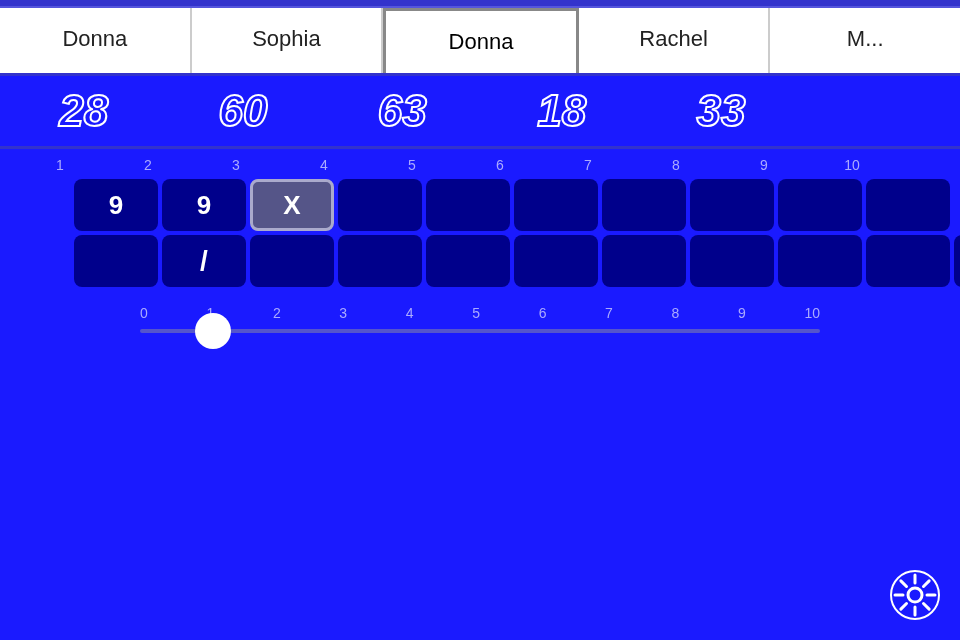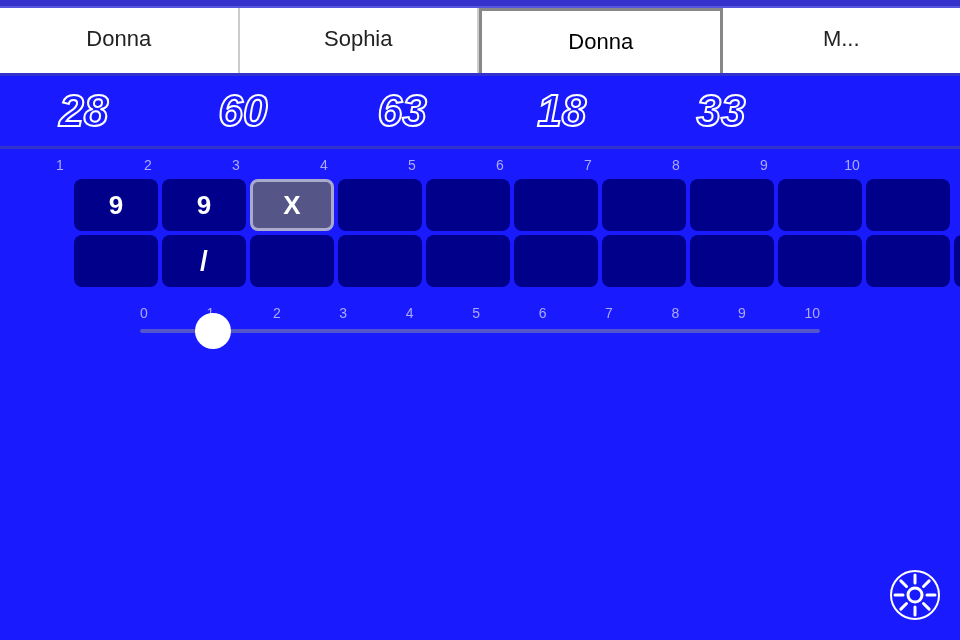--- a/index.html
+++ b/index.html
@@ -206,6 +206,7 @@
 <div class="player-tab">Donna</div>
     <div class="player-tab">Sophia</div>
     <div class="player-tab active">Donna</div>
+    <div class="player-tab">Rachel</div>
     <div class="player-tab">M...</div>
   </div>
 

